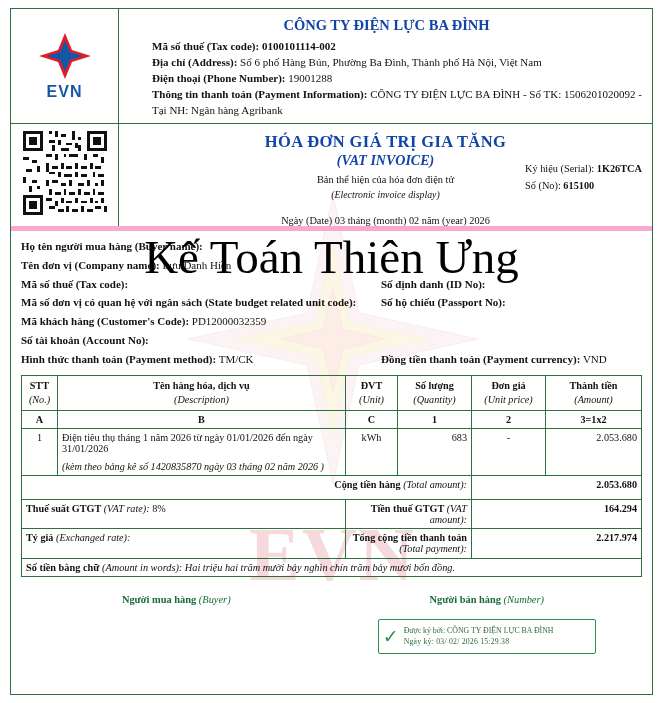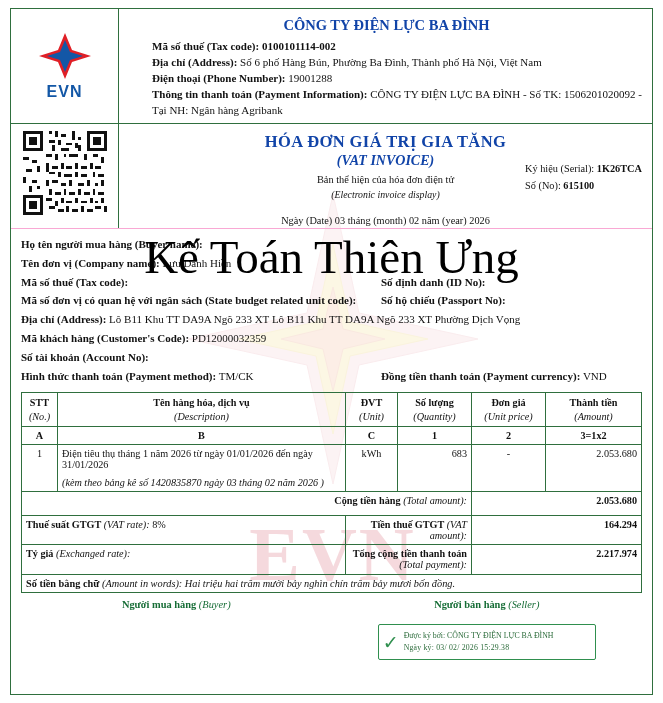--- a/index.html
+++ b/index.html
@@ -117,7 +117,7 @@
     position: relative;
     z-index: 2;
     display: flex;
-    border-bottom: 1px solid #f9a8d4;
+    border-bottom: 5px solid #f9a8d4;
     min-height: 105px;
   }
   .qr-cell {

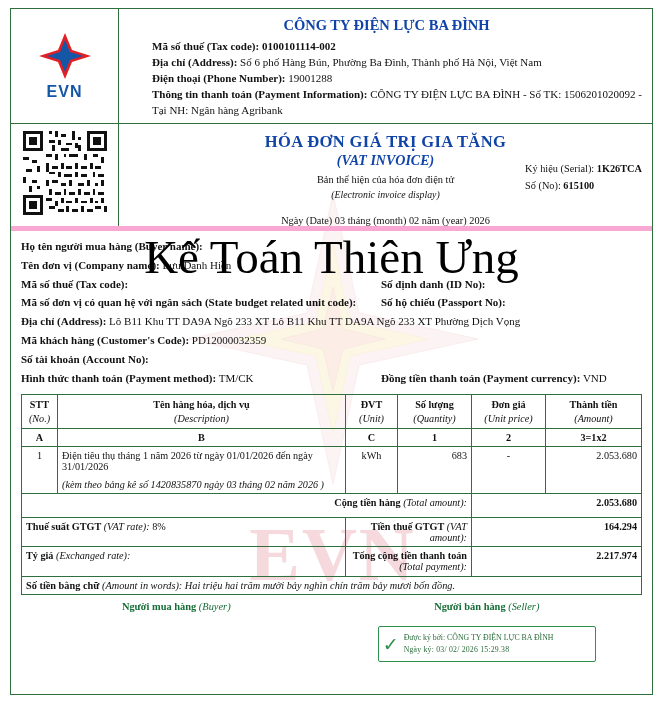--- a/index.html
+++ b/index.html
@@ -428,10 +428,6 @@
         </div>
       </div>
       <div>
-        <b>Địa chỉ (Address):</b>
-        <span>Lô B11 Khu TT DA9A Ngõ 233 XT Lô B11 Khu TT DA9A Ngõ 233 XT Phường Dịch Vọng</span>
-      </div>
-      <div>
         <b>Mã khách hàng (Customer's Code):</b>
         <span>PD12000032359</span>
       </div>

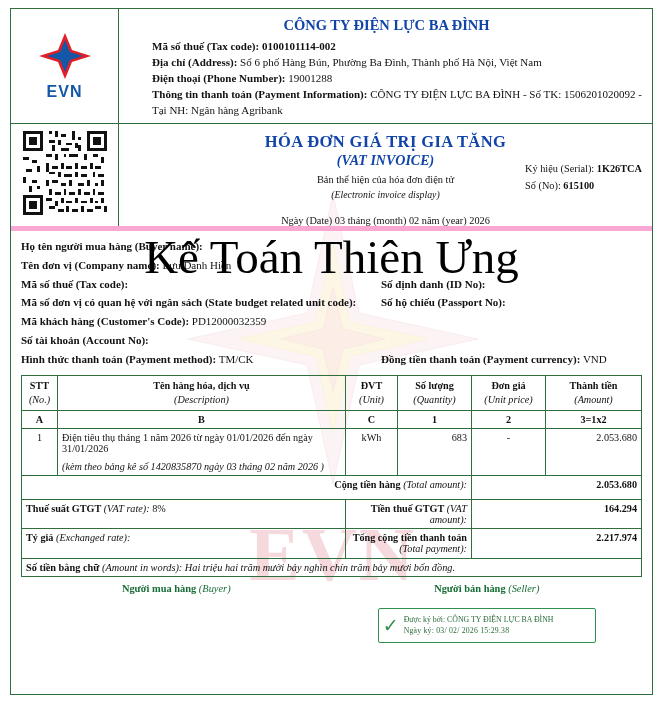--- a/index.html
+++ b/index.html
@@ -212,7 +212,7 @@
     position: relative;
     z-index: 2;
     display: flex;
-    margin-top: 6px;
+    margin-top: 17px;
     padding: 0 10px;
   }
   .sign > div { flex: 1; text-align: center; }

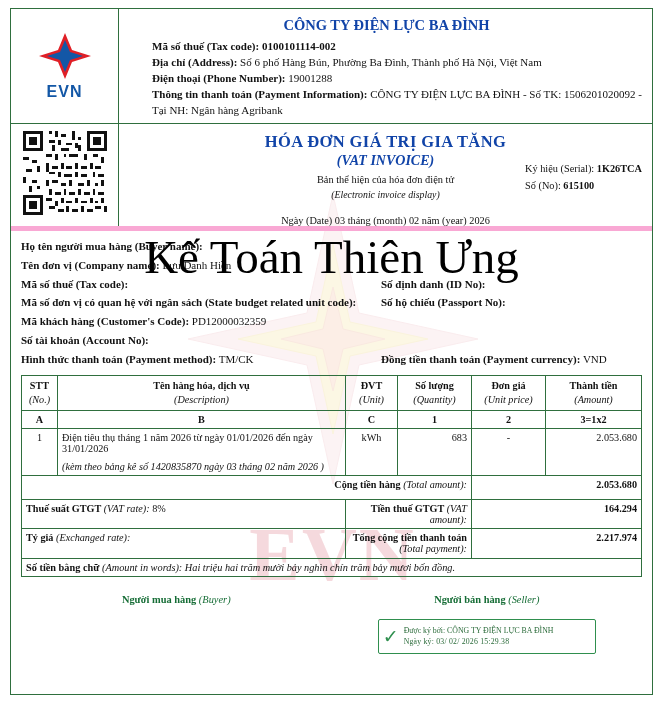--- a/index.html
+++ b/index.html
@@ -540,7 +540,7 @@
       </div>
       <div>
         <div class="sign-title">
-          <span>Người bán hàng </span><i>(Seller)</i>
+          <span>Người bán hàng </span><i>(Number)</i>
         </div>
         <div class="sig-box">
           <span class="check">✓</span>

